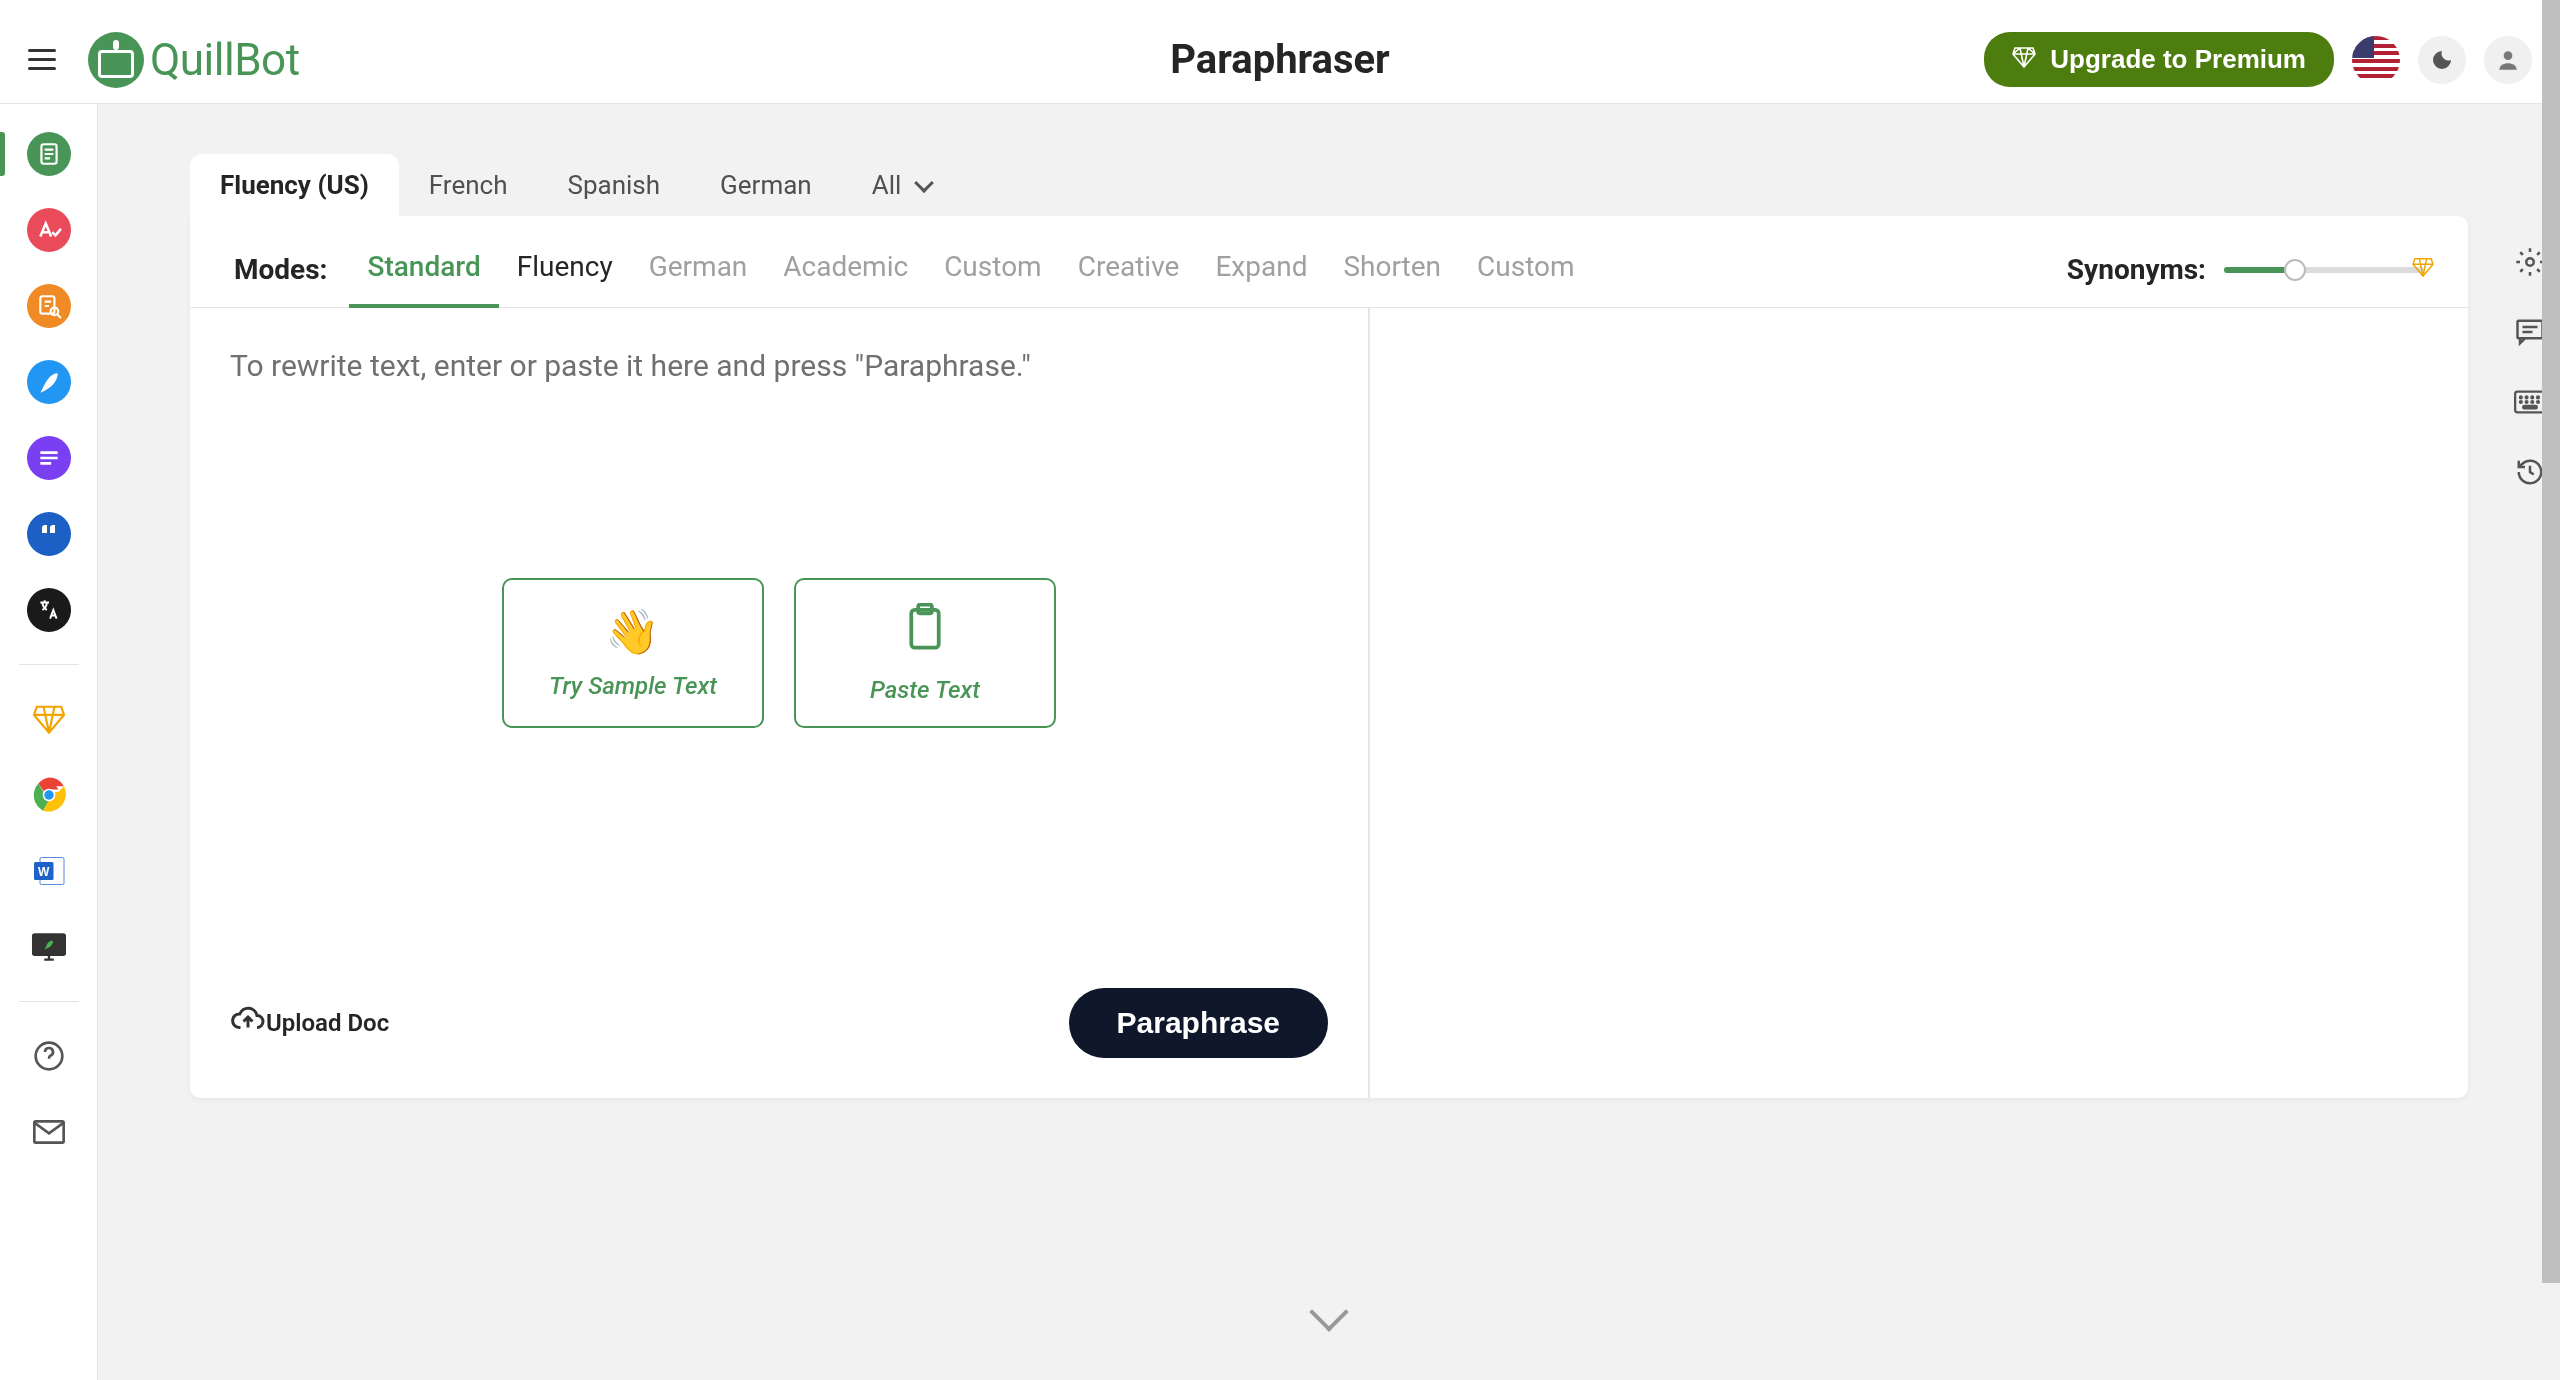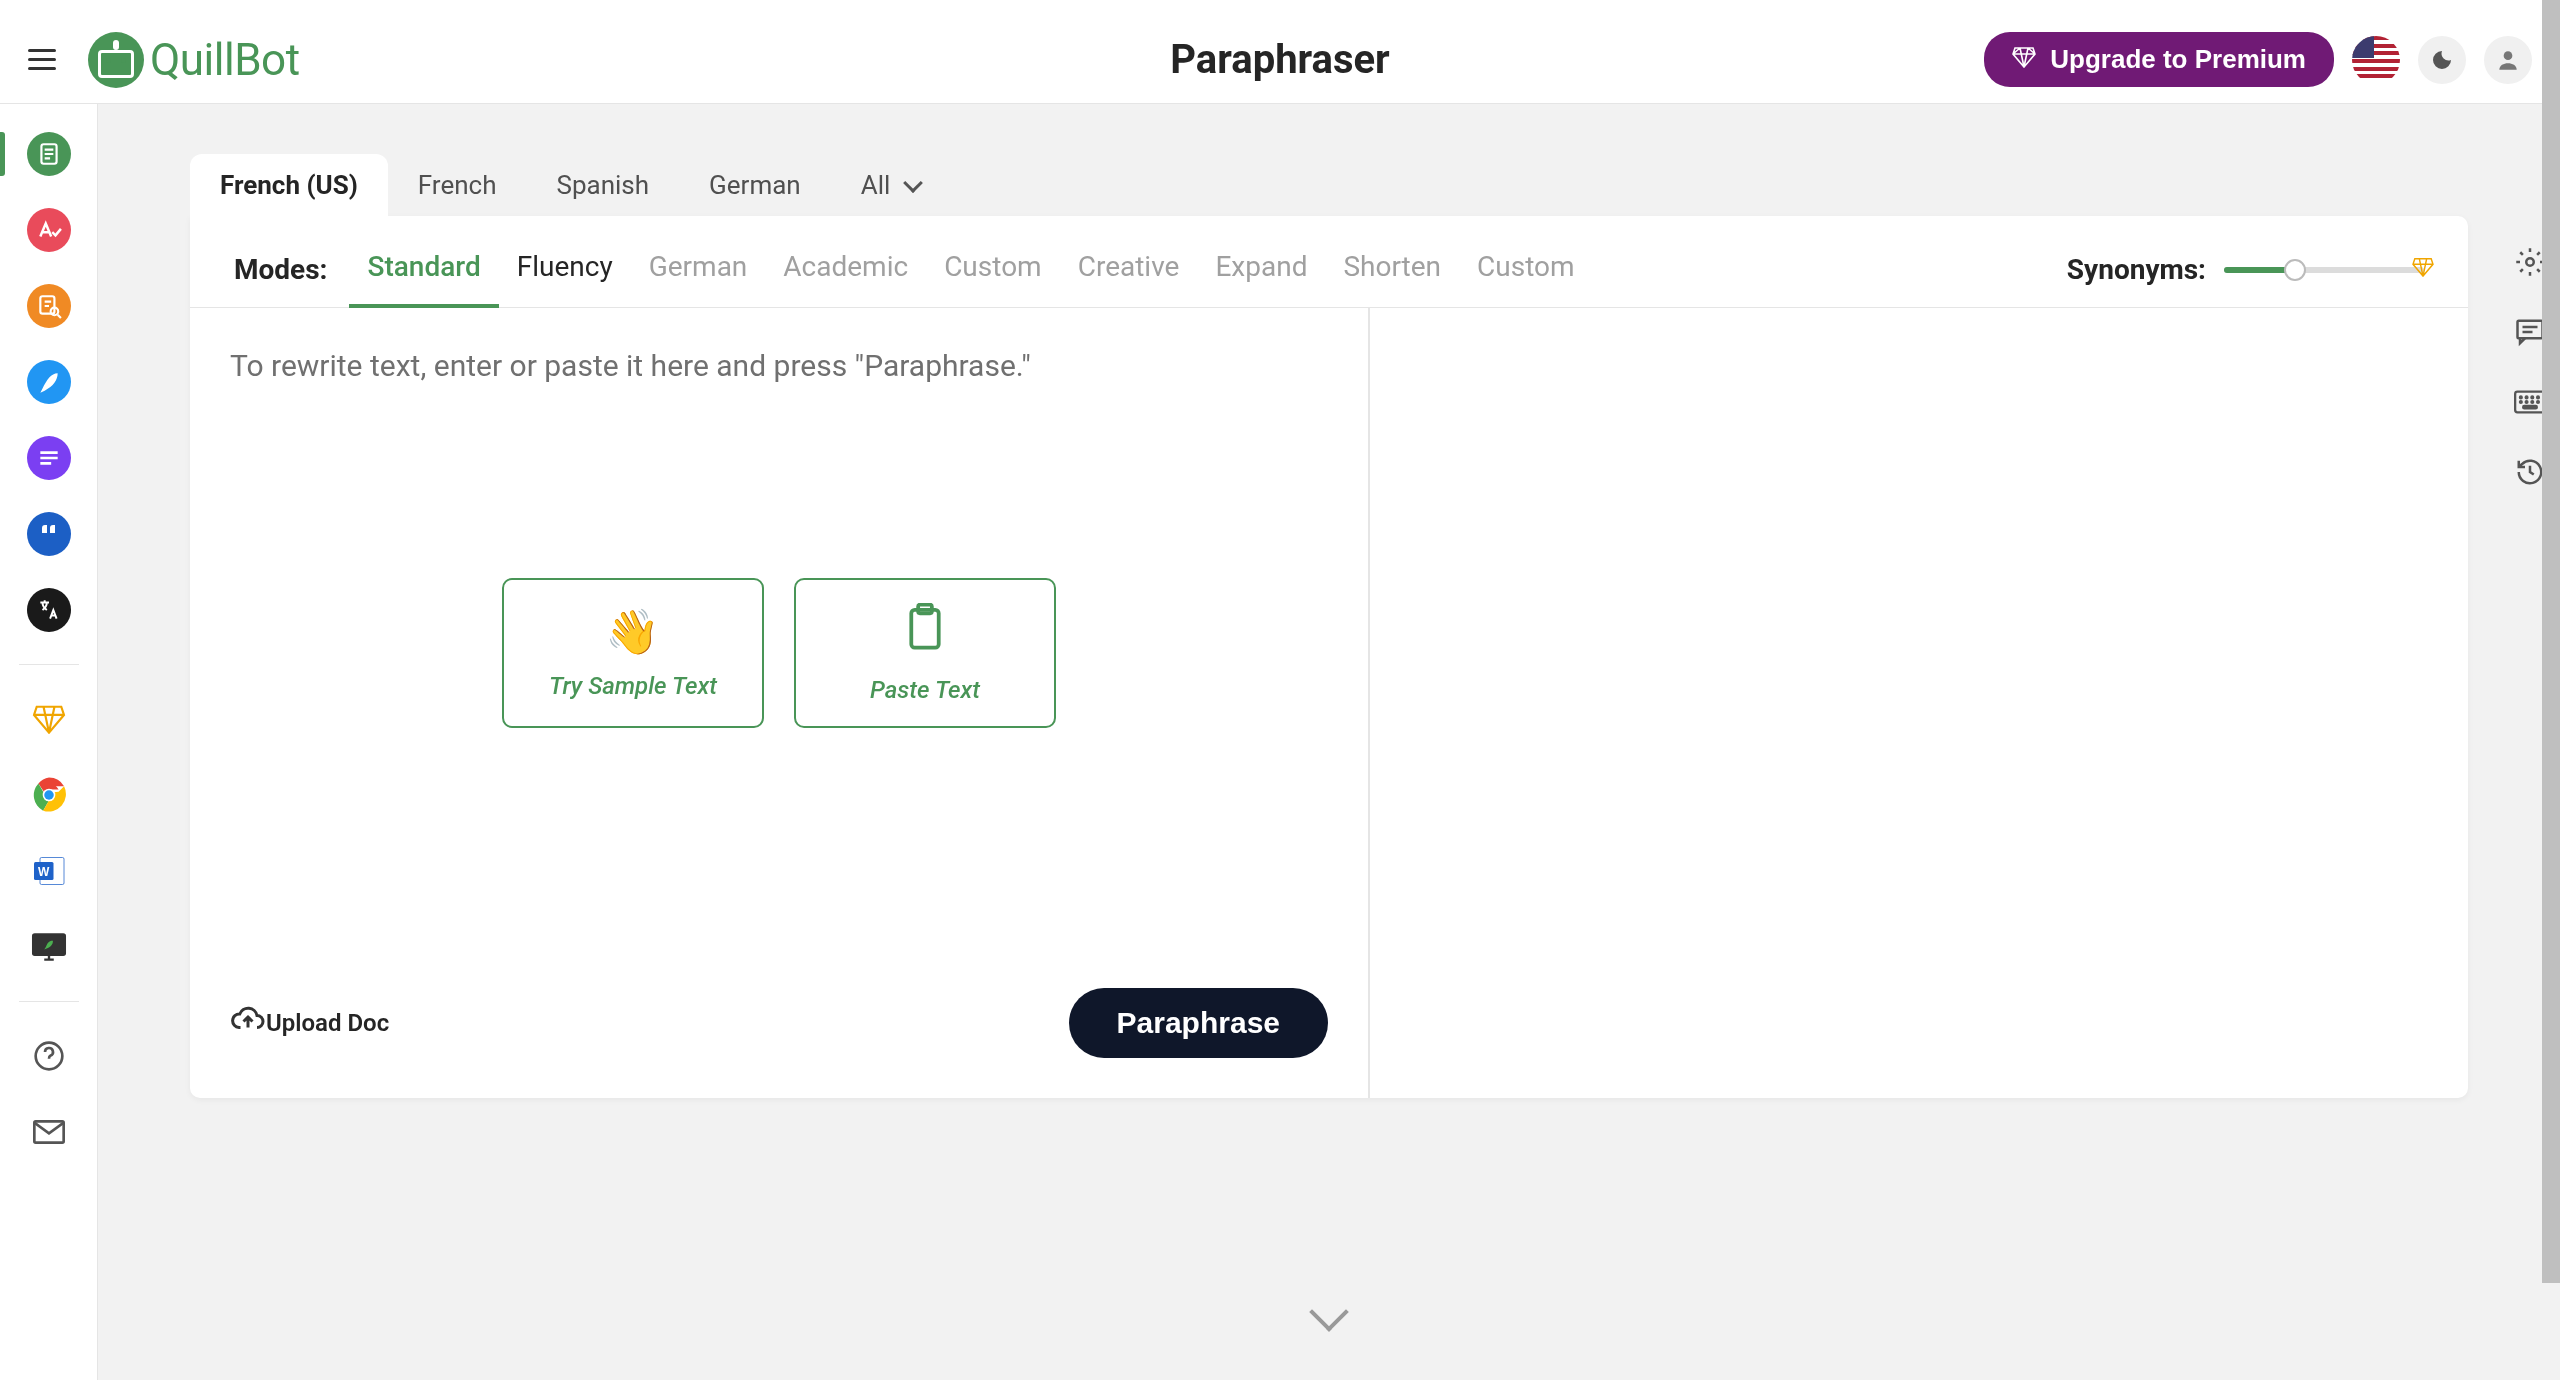--- a/index.html
+++ b/index.html
@@ -17,7 +17,7 @@
   .logo-text { font-size: 44px; font-weight: 400; color: #499557; letter-spacing: -0.5px; }
   .page-title { position: absolute; left: 50%; transform: translateX(-50%); font-size: 40px; font-weight: 700; color: #252525; }
   .header-right { margin-left: auto; display: flex; align-items: center; gap: 18px; }
-  .upgrade-btn { background: #701a75; color: #fff; border: none; padding: 12px 28px; border-radius: 26px; font-size: 26px; font-weight: 700; display: flex; align-items: center; gap: 14px; cursor: pointer; }
+  .upgrade-btn { background: #4d7c0f; color: #fff; border: none; padding: 12px 28px; border-radius: 26px; font-size: 26px; font-weight: 700; display: flex; align-items: center; gap: 14px; cursor: pointer; }
   .diamond-icon { font-size: 22px; }
   .flag-icon { width: 48px; height: 48px; border-radius: 50%; background: linear-gradient(to bottom, #b22234 0%, #b22234 8%, #fff 8%, #fff 16%, #b22234 16%, #b22234 24%, #fff 24%, #fff 32%, #b22234 32%, #b22234 40%, #fff 40%, #fff 48%, #b22234 48%, #b22234 56%, #fff 56%, #fff 64%, #b22234 64%, #b22234 72%, #fff 72%, #fff 80%, #b22234 80%, #b22234 88%, #fff 88%, #fff 100%); position: relative; cursor: pointer; overflow: hidden; }
   .flag-icon::before { content: ""; position: absolute; top: 0; left: 0; width: 22px; height: 22px; background: #3c3b6e; }

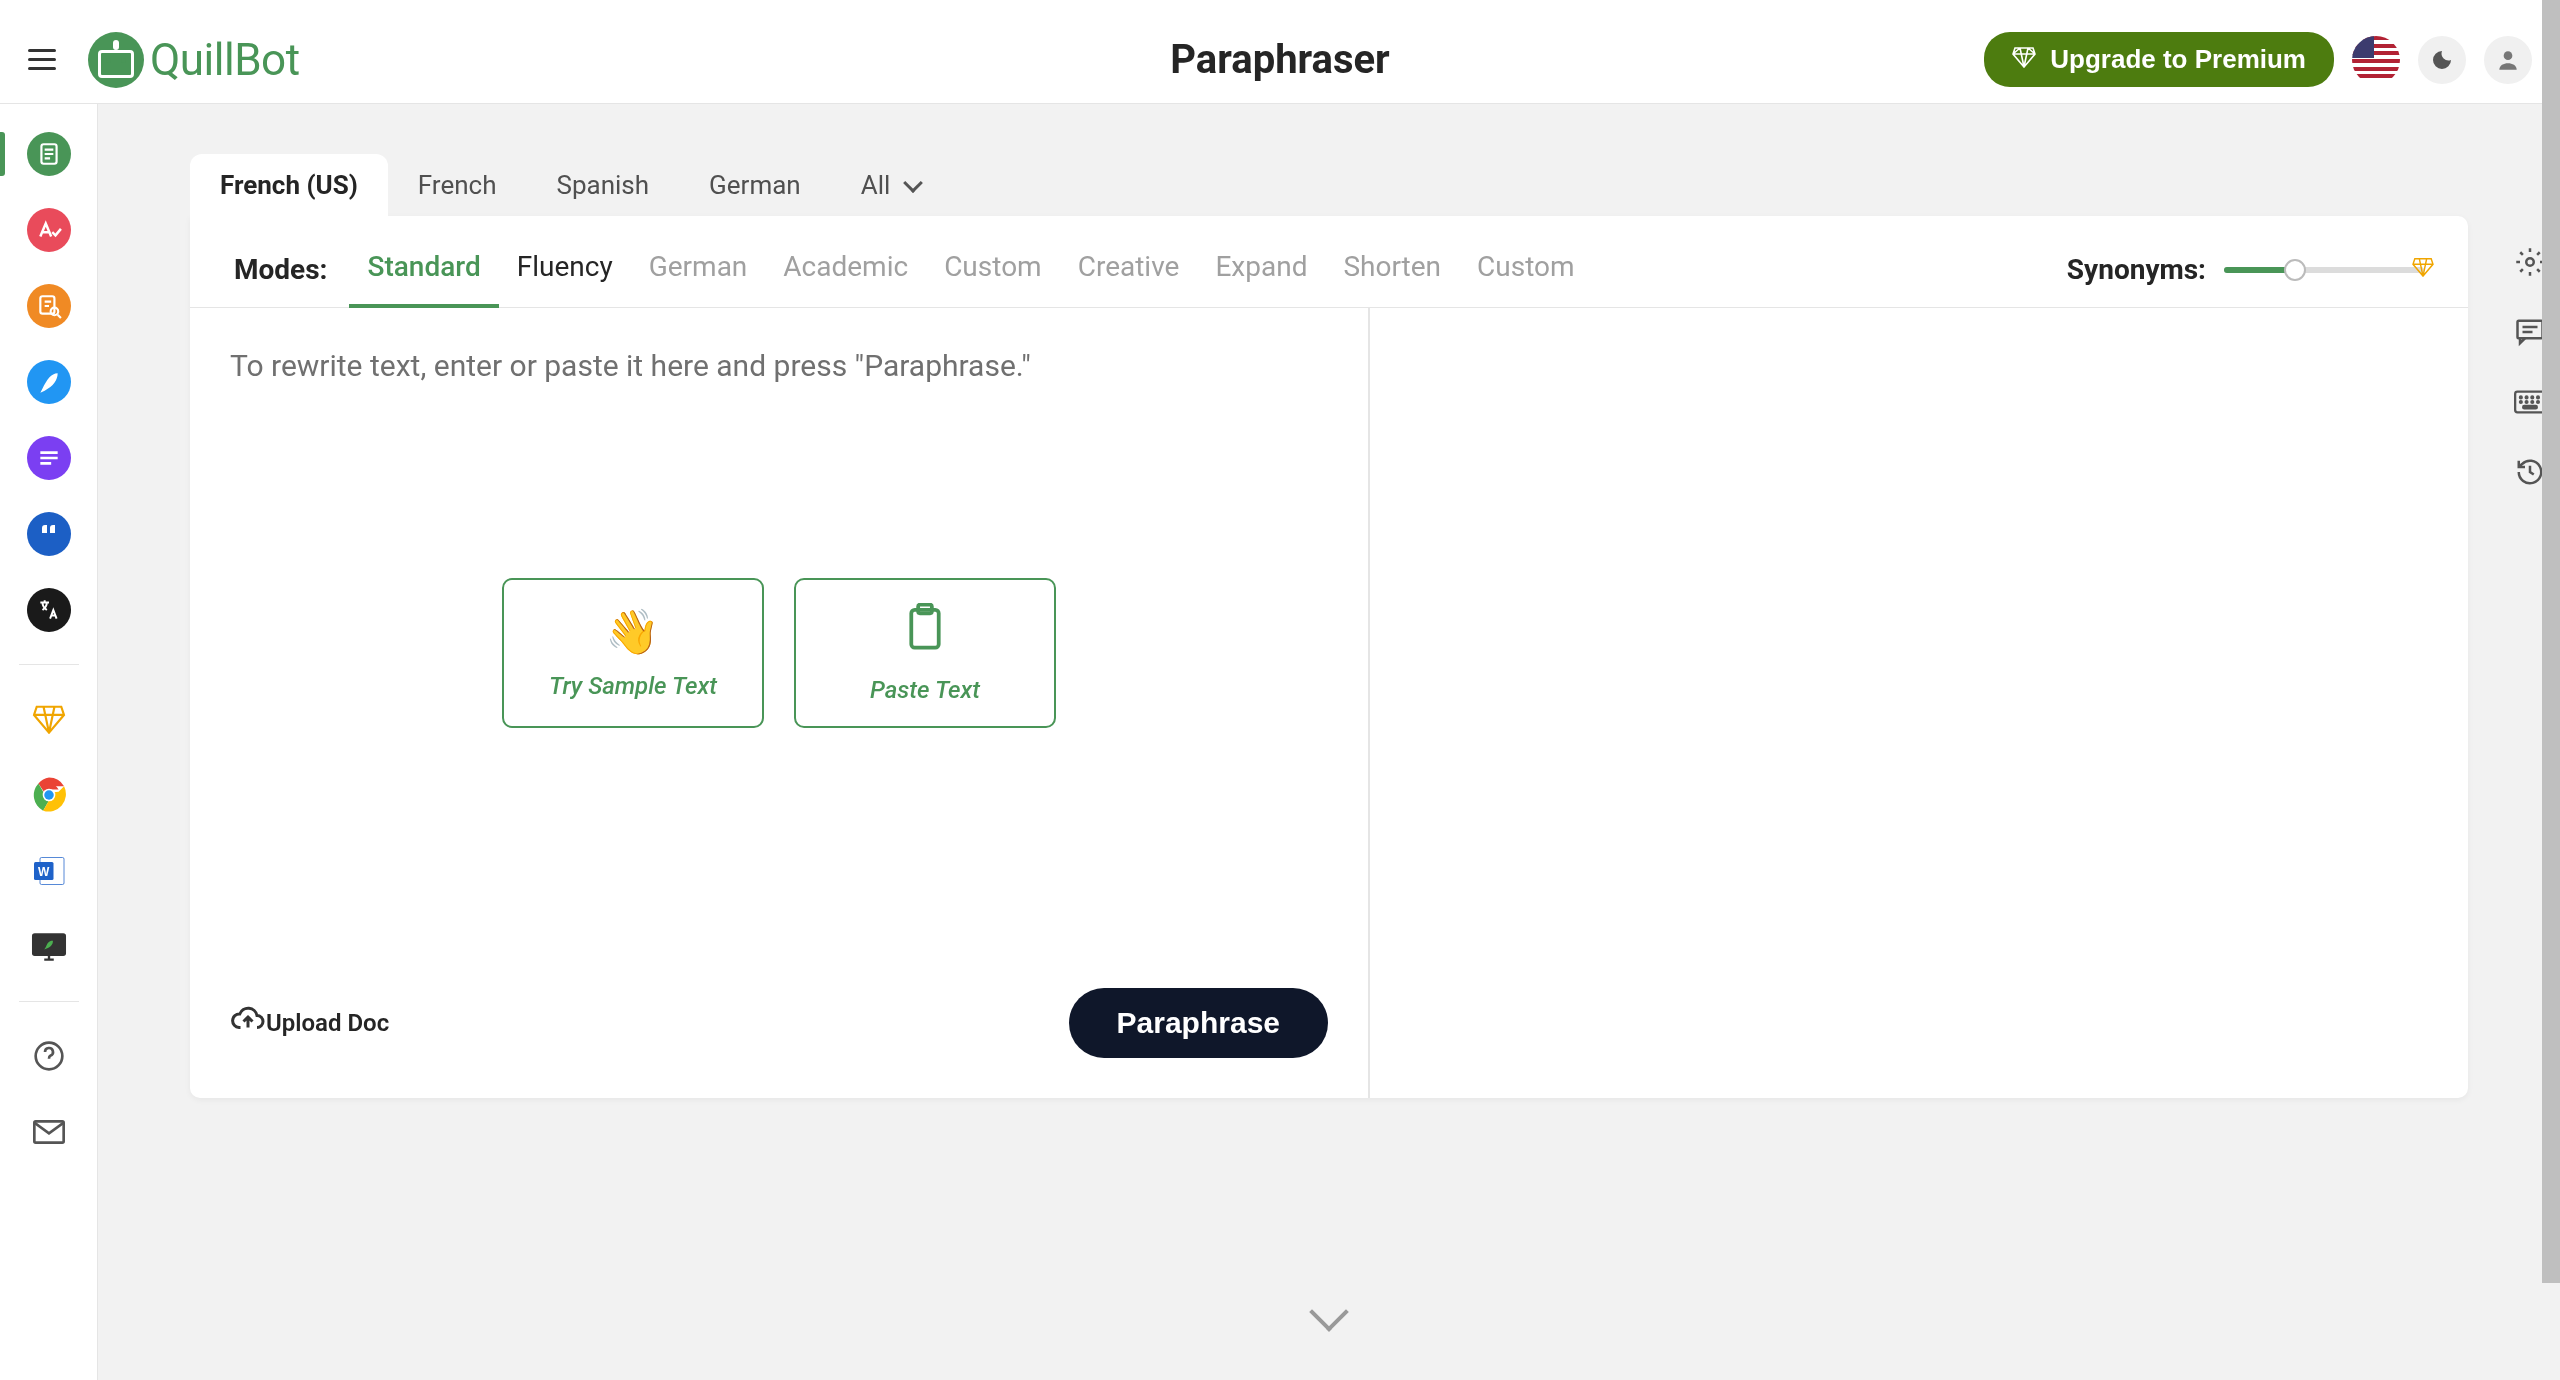--- a/index.html
+++ b/index.html
@@ -241,7 +241,7 @@
 <div class="main-content">
   <div class="lang-tabs">
     <div class="lang-tab active">
-        <span>French (US)</span>
+        <span>Fluency (US)</span>
       </div>
     <div class="lang-tab">
         <span>French</span>

